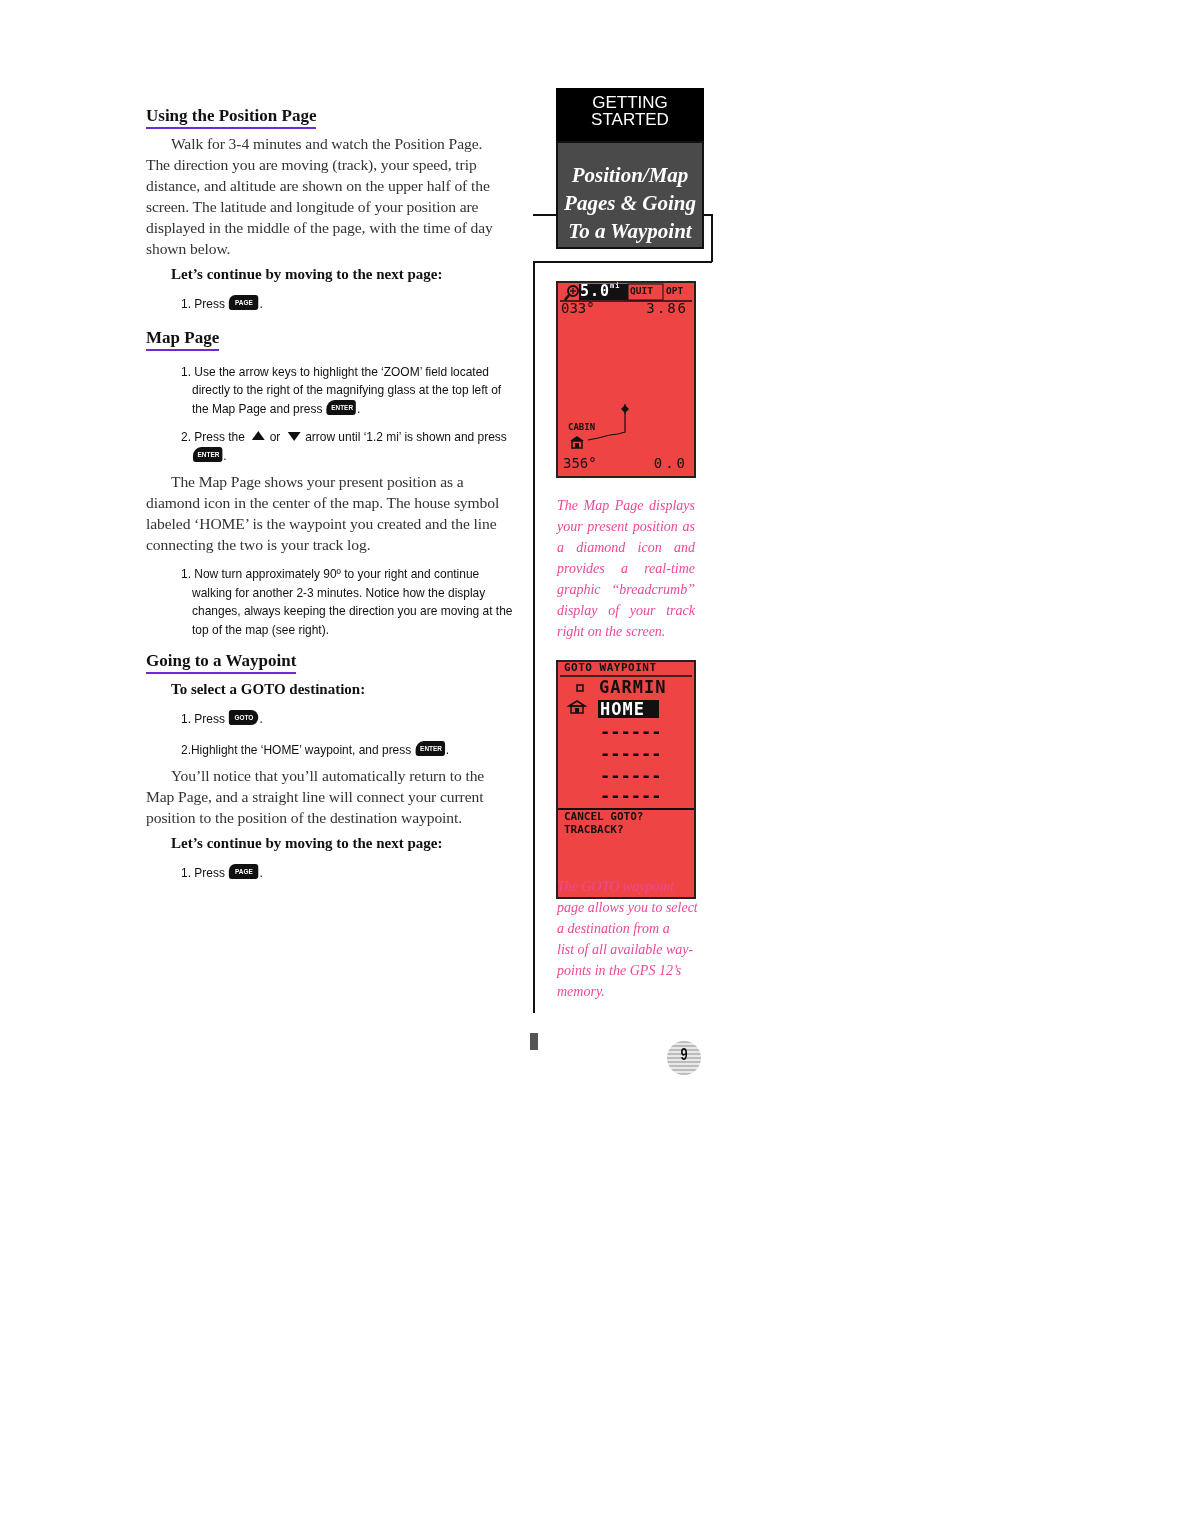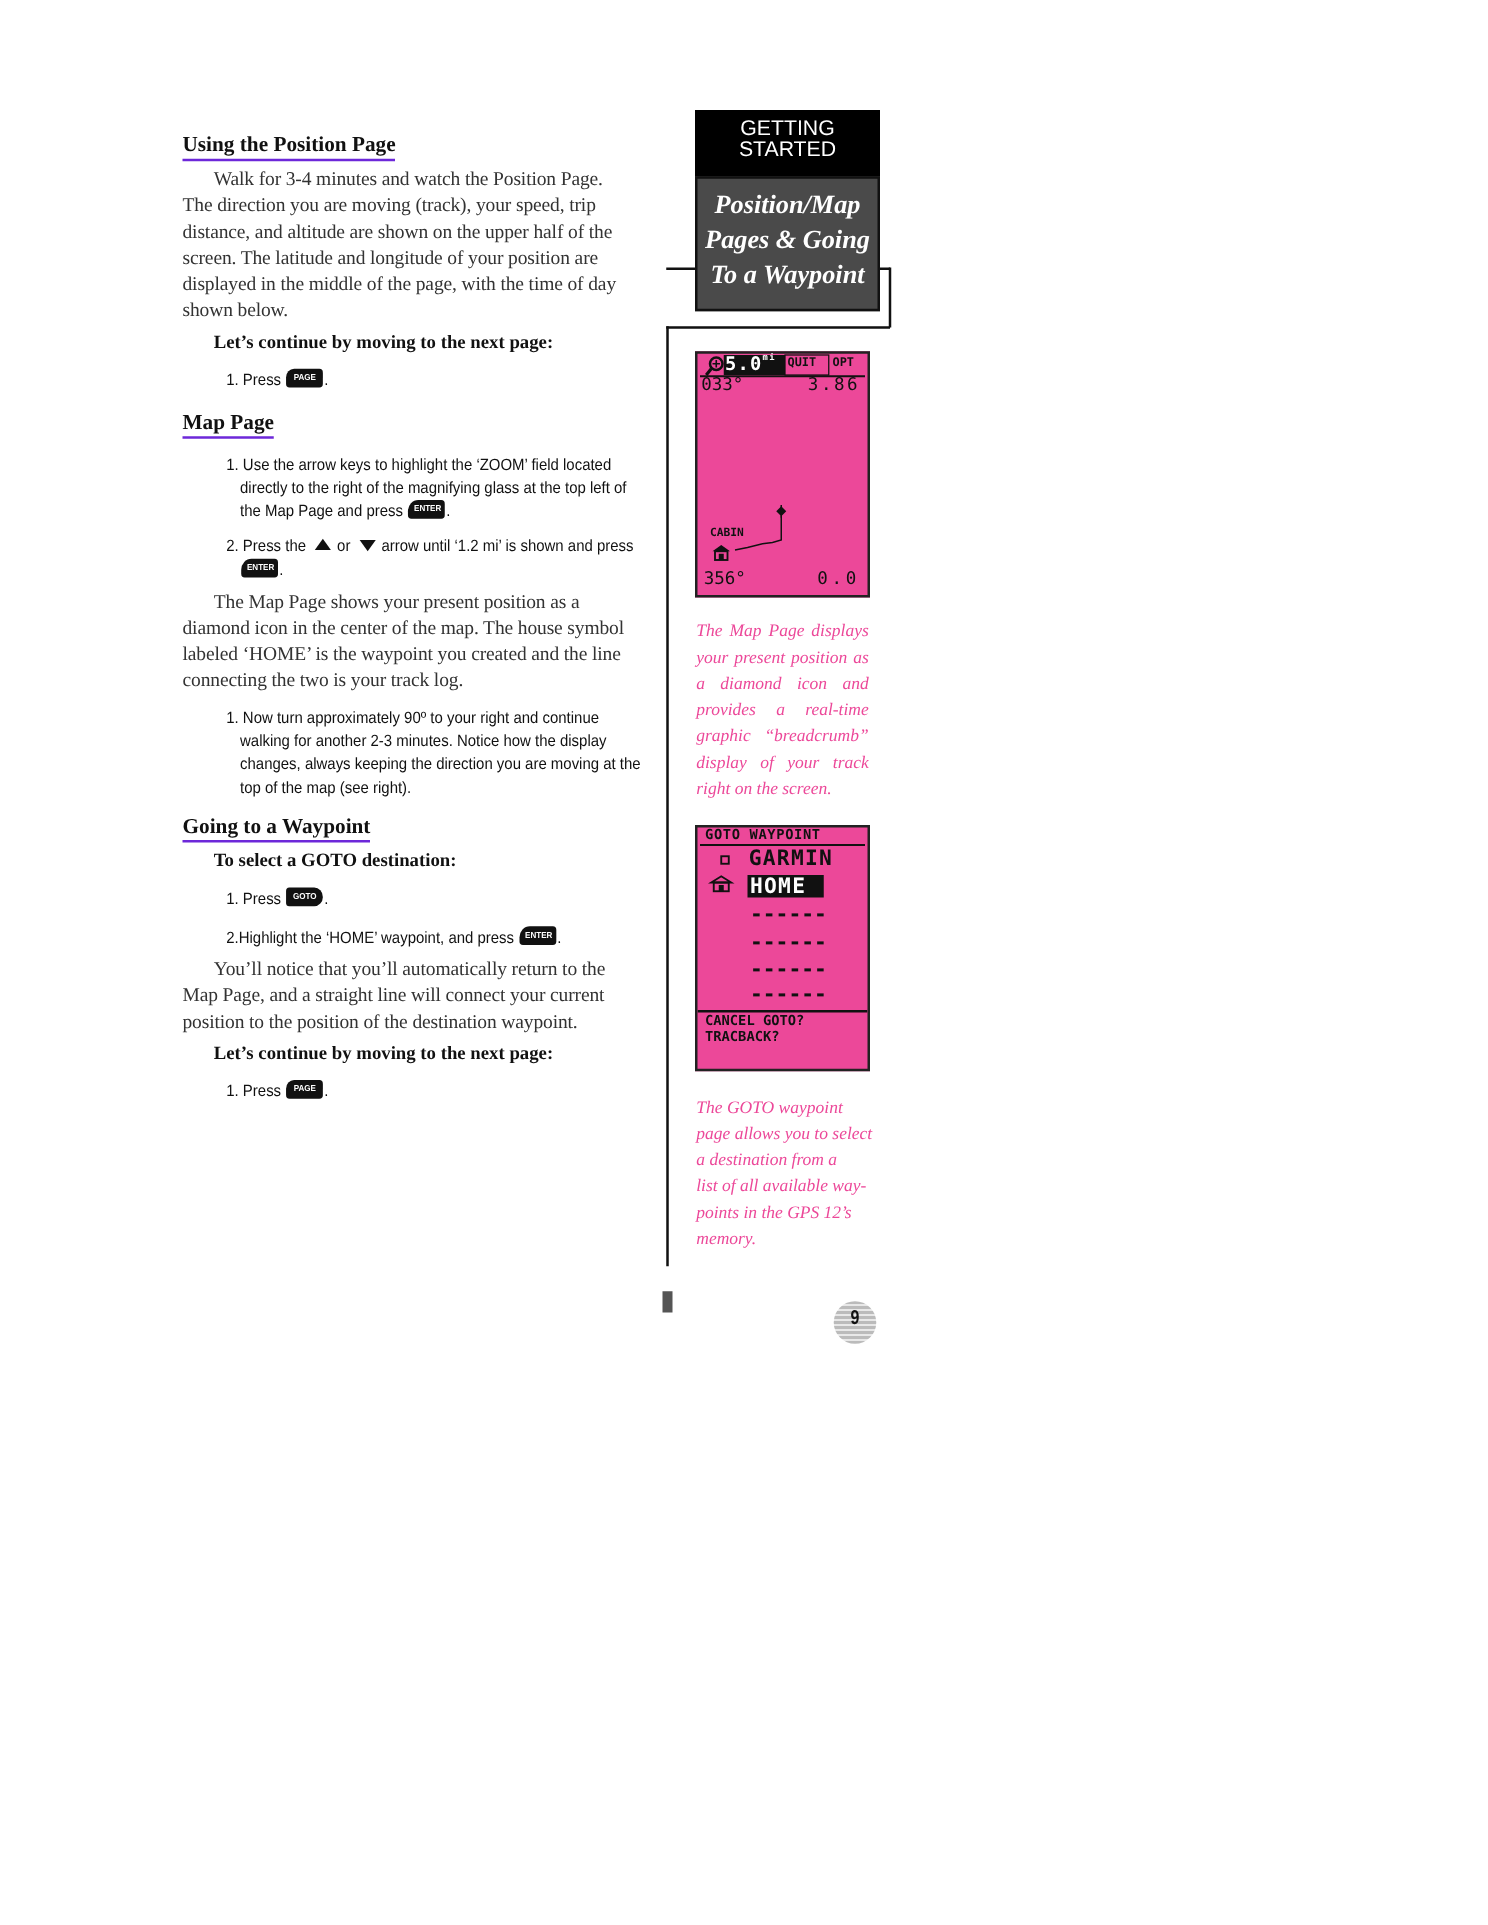--- a/index.html
+++ b/index.html
@@ -29,7 +29,7 @@
     .tab-black { position: absolute; left: 556px; top: 88px; width: 148px; height: 64px; background: #000; color: #fff;
                  font-family: "Liberation Sans", sans-serif; font-size: 17px; line-height: 17px; text-align: center; box-sizing: border-box; padding-top: 6px; }
     .tab-grey { position: absolute; left: 556px; top: 141px; width: 148px; height: 108px; background: #4a4a4a; border: 2px solid #111; box-sizing: border-box;
-                color: #fff; font-family: "Liberation Serif", serif; font-style: italic; font-weight: bold; font-size: 21px; line-height: 28px; text-align: center; padding-top: 6px; }
+                color: #fff; font-family: "Liberation Serif", serif; font-style: italic; font-weight: bold; font-size: 21px; line-height: 28px; text-align: center; padding-top: 18px; }
     .line { position: absolute; background: #111; }
 
     .gps { position: absolute; background: #ec4899; border: 2px solid #222; box-sizing: border-box; }

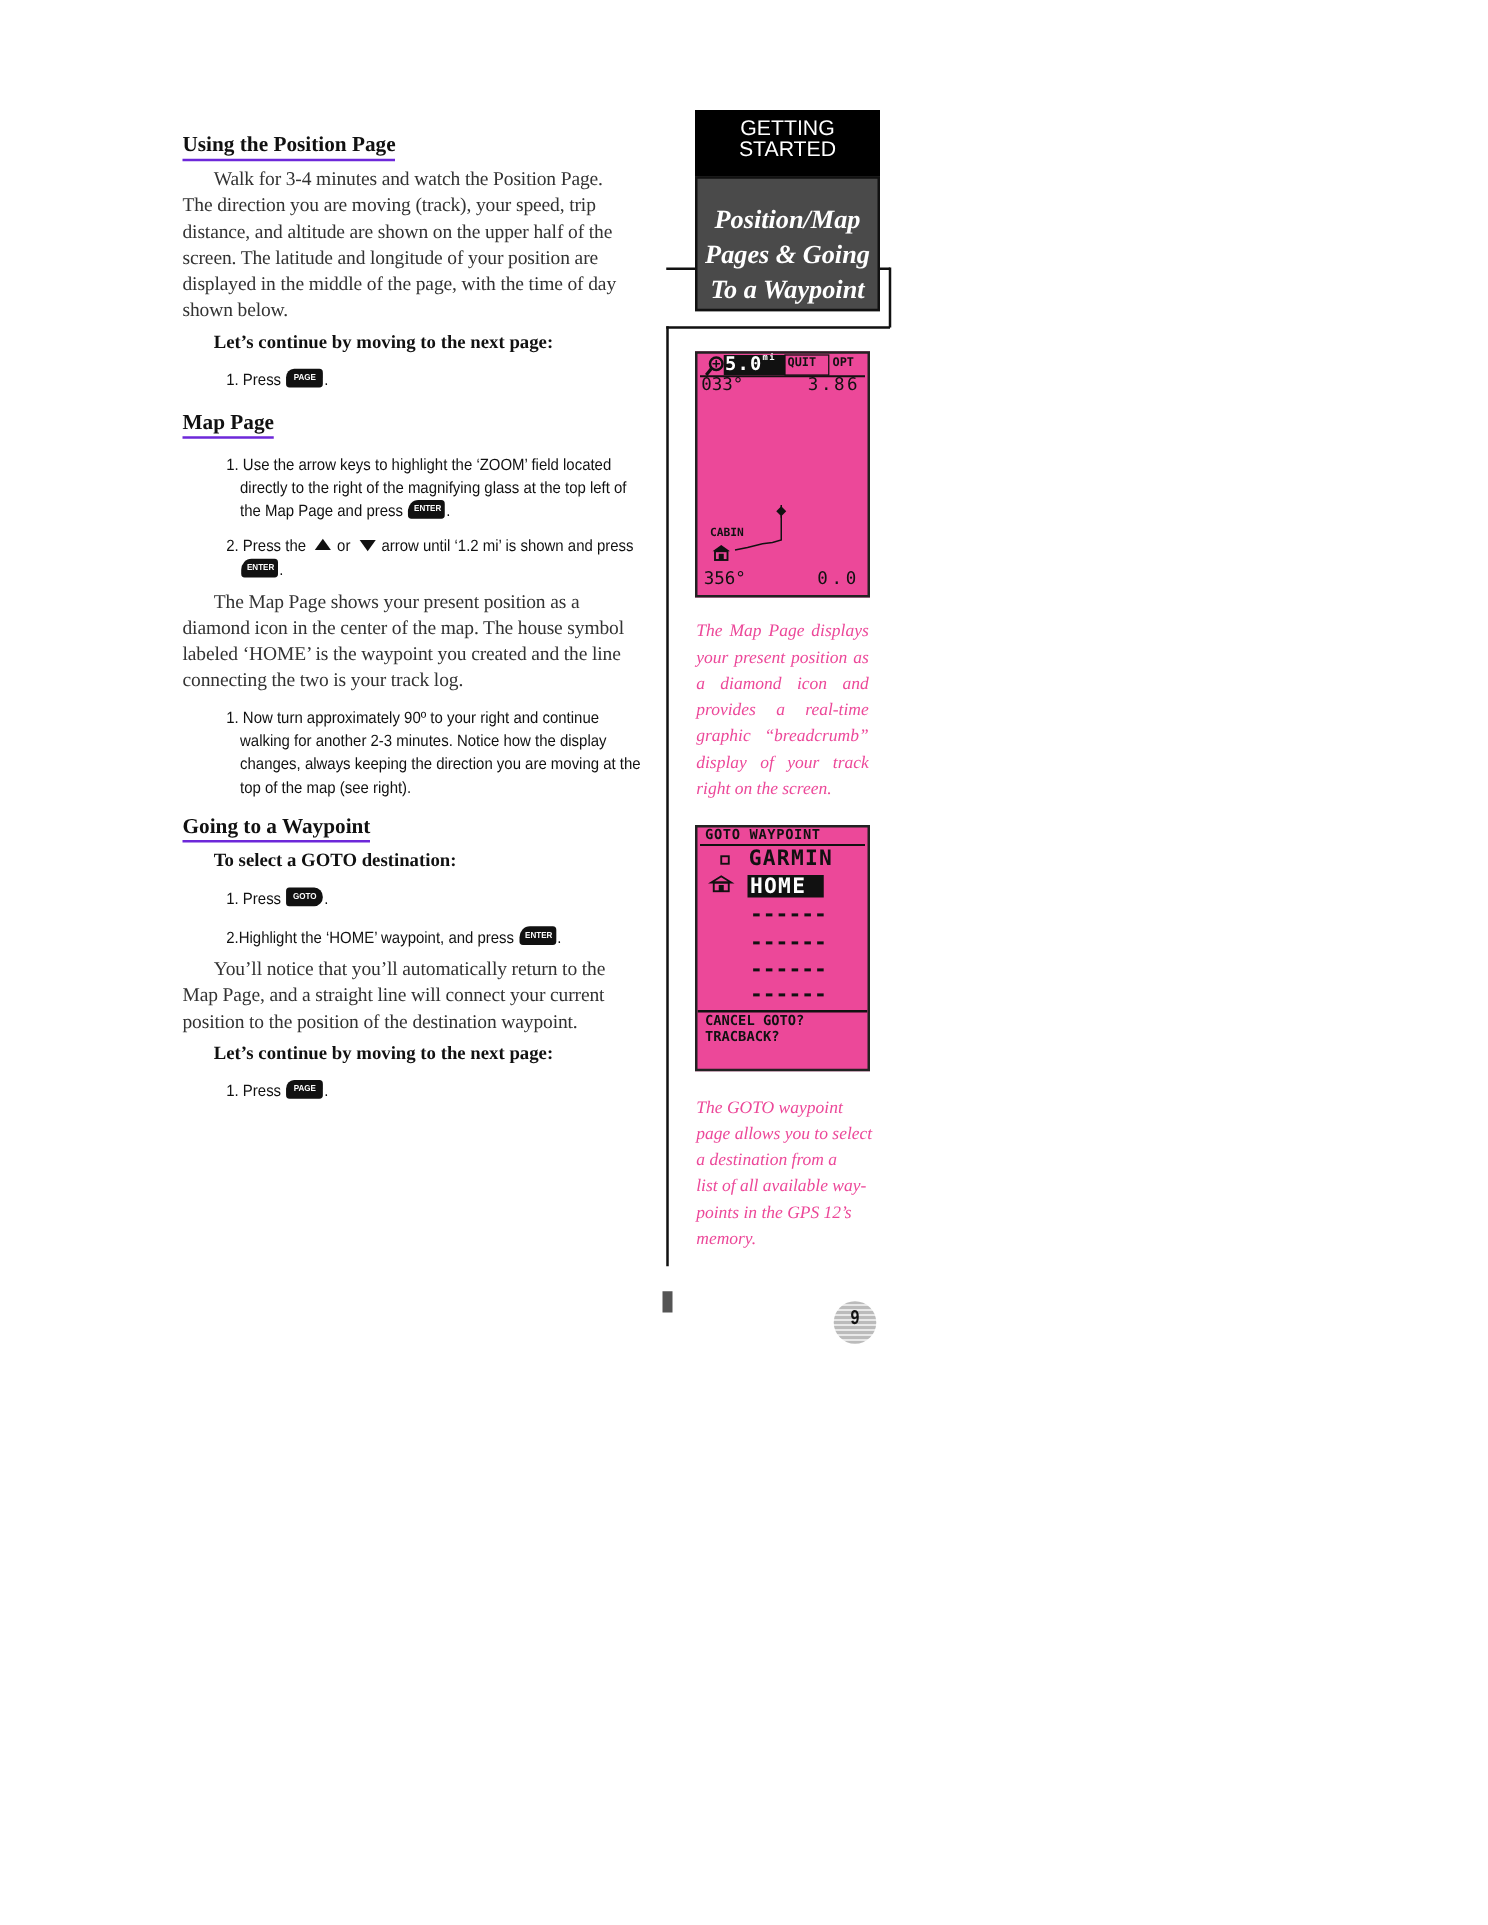--- a/index.html
+++ b/index.html
@@ -32,7 +32,7 @@
                 color: #fff; font-family: "Liberation Serif", serif; font-style: italic; font-weight: bold; font-size: 21px; line-height: 28px; text-align: center; padding-top: 18px; }
     .line { position: absolute; background: #111; }
 
-    .gps { position: absolute; background: #ec4899; border: 2px solid #222; box-sizing: border-box; }
+    .gps { position: absolute; background: #ef4444; border: 2px solid #222; box-sizing: border-box; }
     .gps1 { left: 556px; top: 281px; width: 140px; height: 197px; }
     .gps2 { left: 556px; top: 660px; width: 140px; height: 197px; }
 

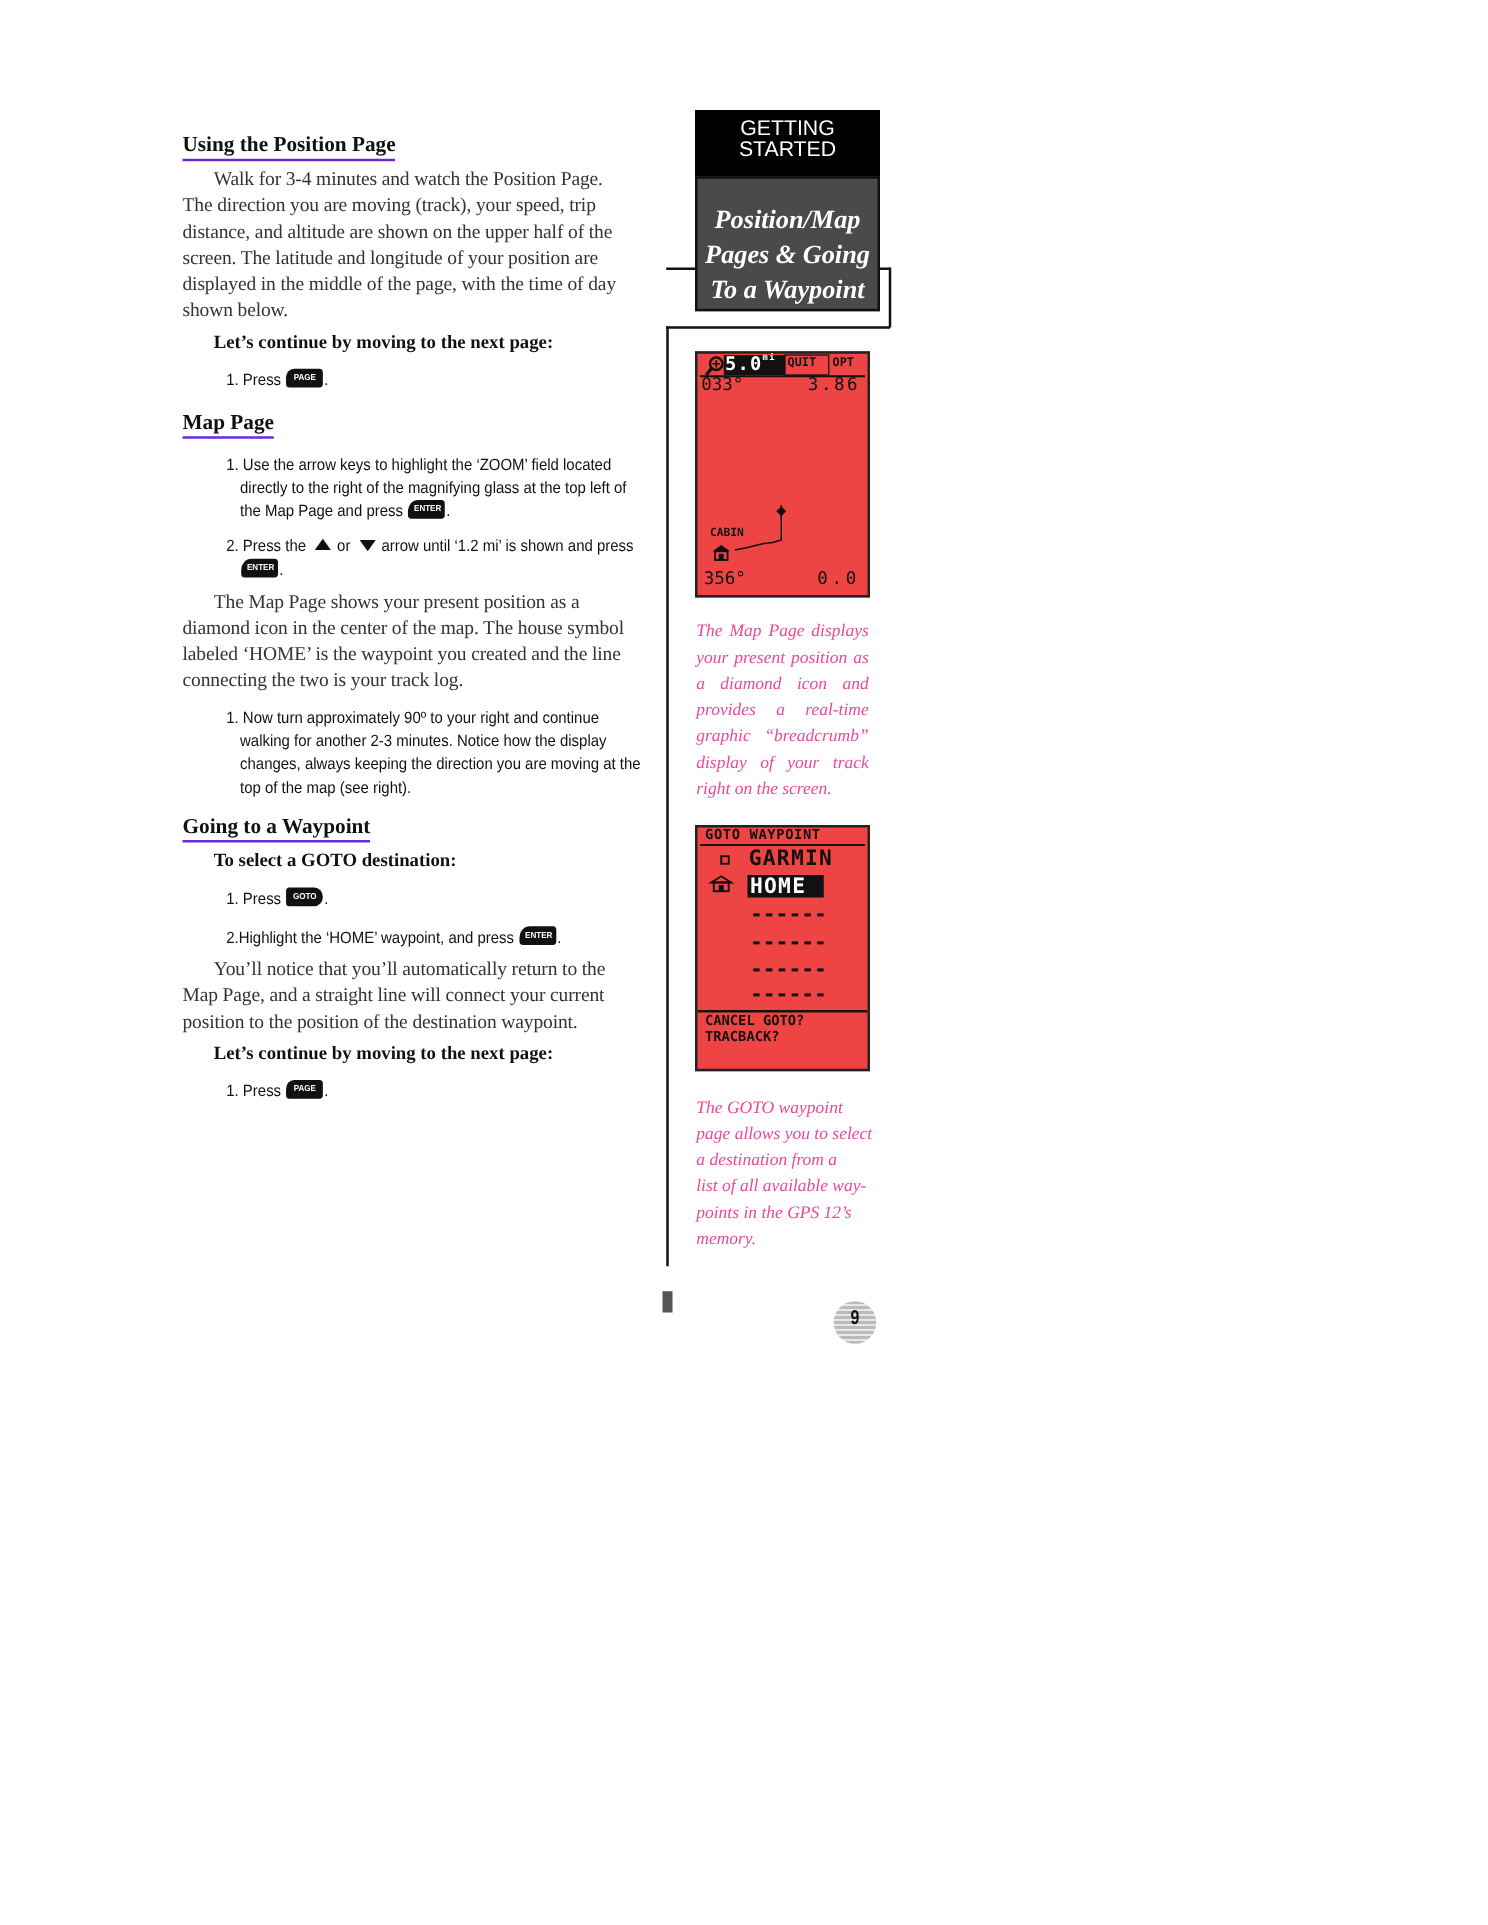--- a/index.html
+++ b/index.html
@@ -34,7 +34,7 @@
 
     .gps { position: absolute; background: #ef4444; border: 2px solid #222; box-sizing: border-box; }
     .gps1 { left: 556px; top: 281px; width: 140px; height: 197px; }
-    .gps2 { left: 556px; top: 660px; width: 140px; height: 197px; }
+    .gps2 { left: 556px; top: 660px; width: 140px; height: 239px; }
 
     .caption { position: absolute; font-family: "Liberation Serif", serif; font-style: italic; font-size: 14px; color: #ec4899; line-height: 21px; }
     .cap1 { left: 557px; top: 495px; width: 138px; text-align: justify; }

